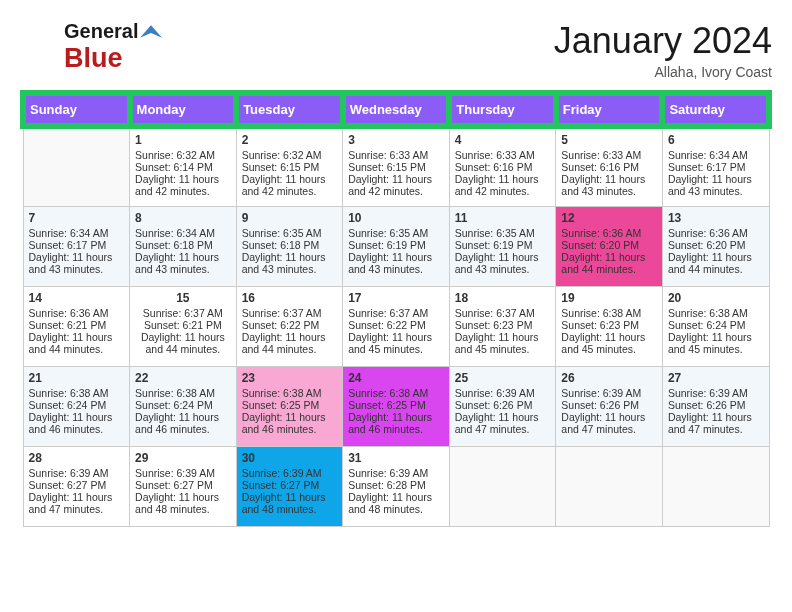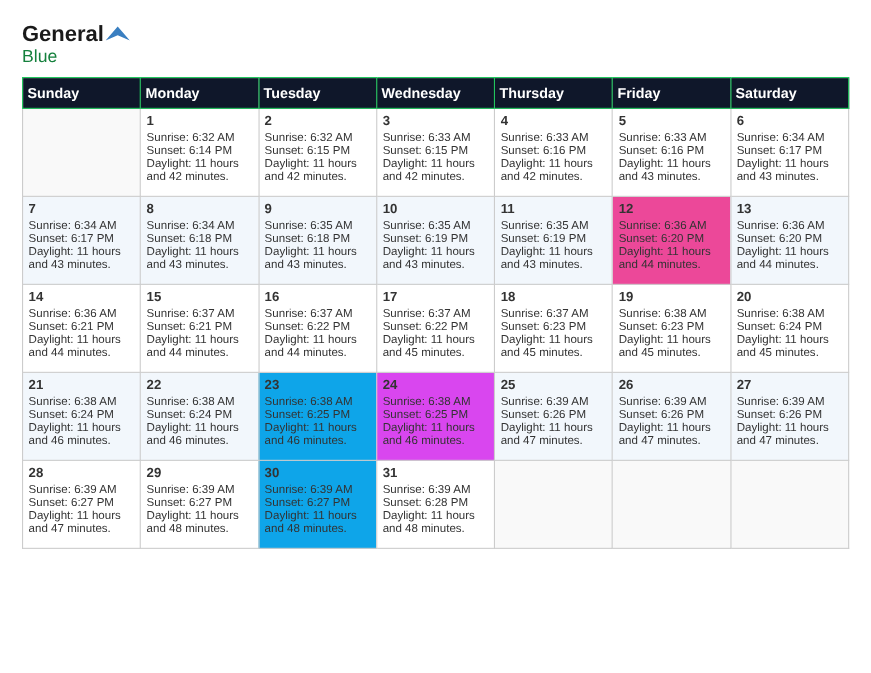--- a/index.html
+++ b/index.html
@@ -20,6 +20,7 @@
       display: flex;
       align-items: center;
       gap: 2px;
+      margin-left: 44px;
     }
     .logo-icon {
       width: 28px;

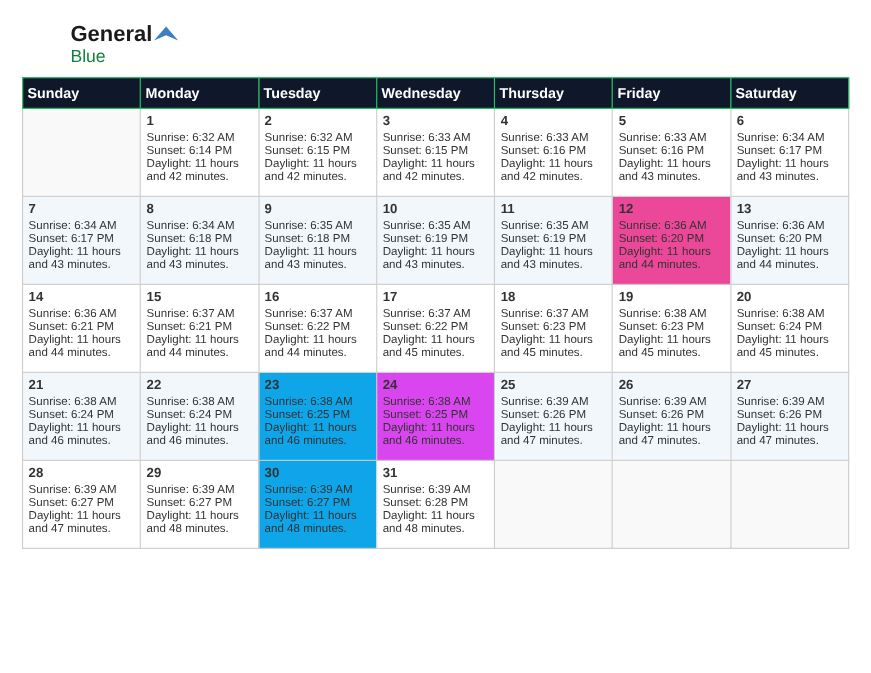--- a/index.html
+++ b/index.html
@@ -89,7 +89,7 @@
             <polygon points="14,4 28,20 14,14 0,20" fill="#3a7fc1"></polygon>
           </svg>
       </div>
-      <div style="font-size:16px;font-weight:normal;color:#15803d;line-height:1.1;">Blue</div>
+      <div style="font-size:27px;font-weight:bold;color:#b91c1c;line-height:1.1;">Blue</div>
     </div>
   </div>
 </div>

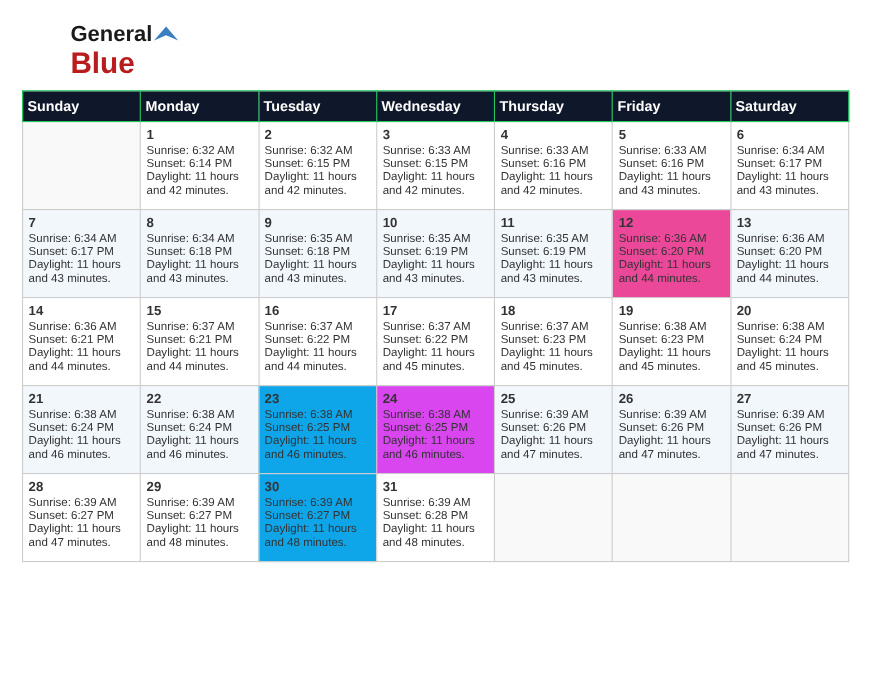--- a/index.html
+++ b/index.html
@@ -92,6 +92,10 @@
       <div style="font-size:27px;font-weight:bold;color:#b91c1c;line-height:1.1;">Blue</div>
     </div>
   </div>
+  <div class="title-area">
+    <div class="month-title">January 2024</div>
+    <div class="location">Allaha, Ivory Coast</div>
+  </div>
 </div>
 
 <table>

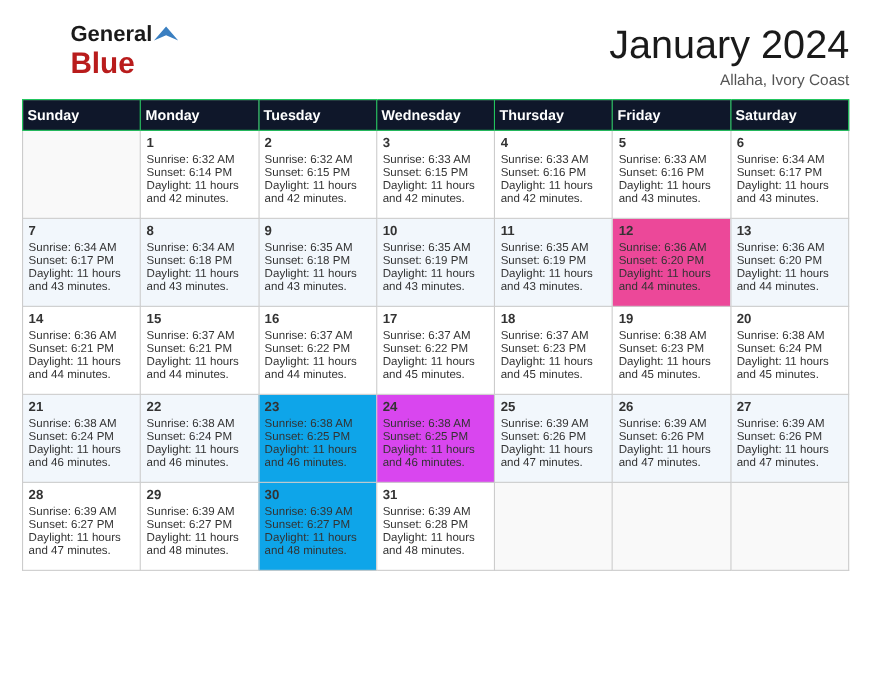--- a/index.html
+++ b/index.html
@@ -46,13 +46,13 @@
       table-layout: fixed;
     }
     th {
-      background-color: #0f172a;
+      background-color: #8b5cf6;
       color: #fff;
       font-size: 13px;
       font-weight: bold;
       padding: 6px 4px;
       text-align: left;
-      border: 1px solid #22c55e;
+      border: 6px solid #22c55e;
     }
     td {
       border: 1px solid #ccc;

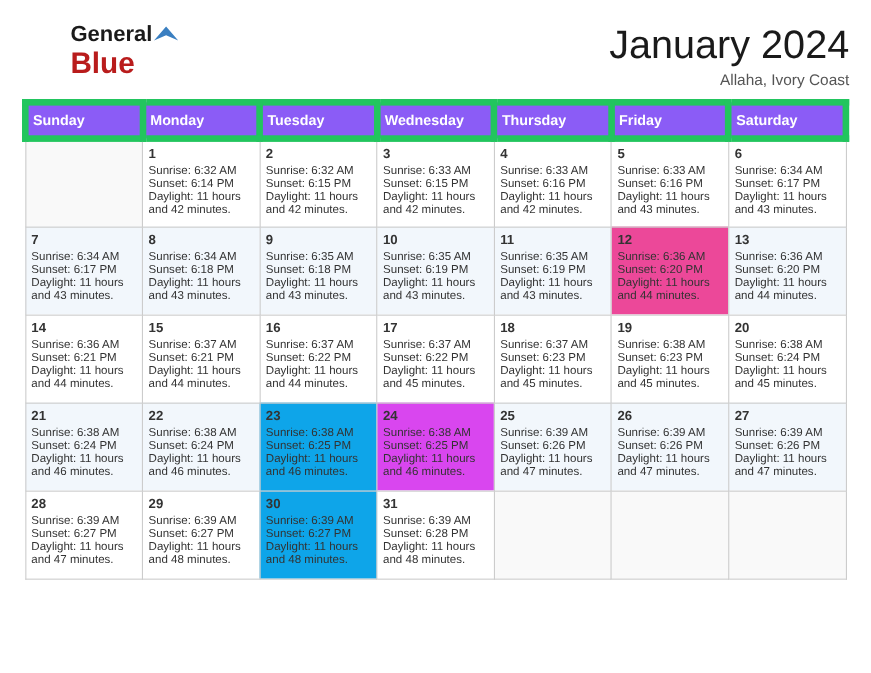--- a/index.html
+++ b/index.html
@@ -201,7 +201,7 @@
           <div>Sunset: 6:21 PM</div>
           <div>Daylight: 11 hours and 44 minutes.</div>
         </td>
-        <td style="background-color: rgb(255, 255, 255);">
+        <td style="background-color: rgb(255, 255, 255); text-align: center;">
           <span class="day-num">15</span>
           <div>Sunrise: 6:37 AM</div>
           <div>Sunset: 6:21 PM</div>

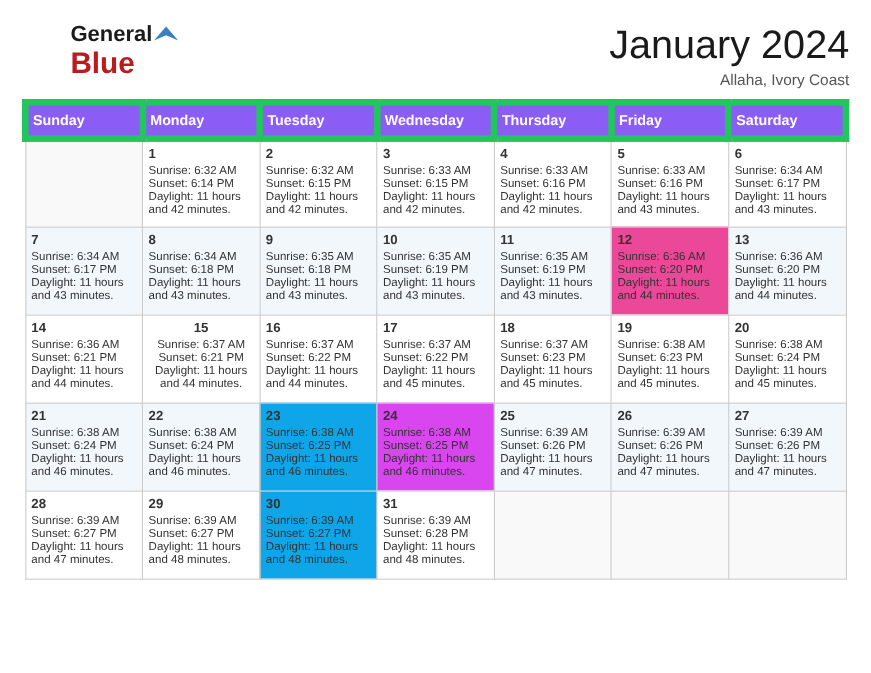--- a/index.html
+++ b/index.html
@@ -251,7 +251,7 @@
           <div>Sunset: 6:24 PM</div>
           <div>Daylight: 11 hours and 46 minutes.</div>
         </td>
-        <td style="background-color: #0ea5e9;">
+        <td style="background-color: #f9a8d4;">
           <span class="day-num">23</span>
           <div>Sunrise: 6:38 AM</div>
           <div>Sunset: 6:25 PM</div>

